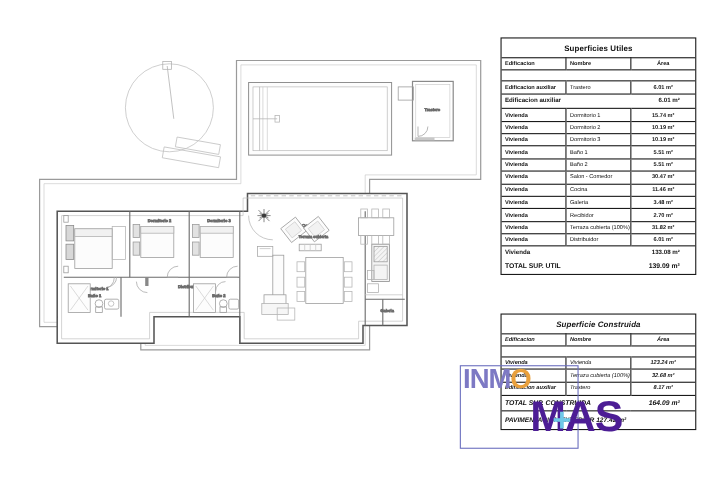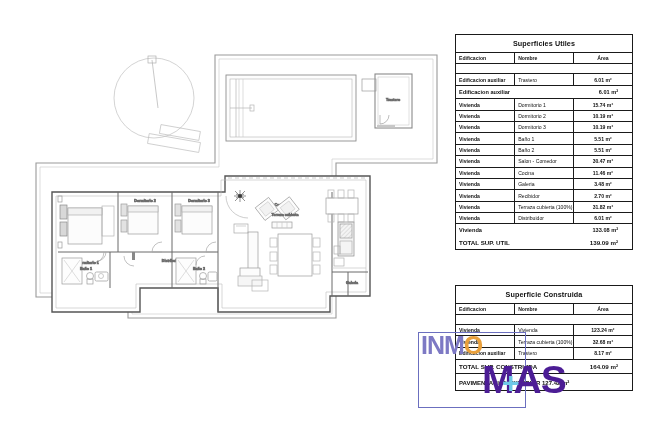--- a/index.html
+++ b/index.html
@@ -15,7 +15,7 @@
   .tbl{position:absolute;border:1px solid #1a1a1a;background:#fff;
        box-sizing:border-box;}
   #tbl-utiles{left:455px;top:34px;width:178px;}
-  #tbl-construida{left:455px;top:285px;width:178px;}
+  #tbl-construida{left:455px;top:285px;width:178px;font-style:italic;}
 
   table{border-collapse:collapse;width:100%;table-layout:fixed;}
   td,th{padding:0;margin:0;}

